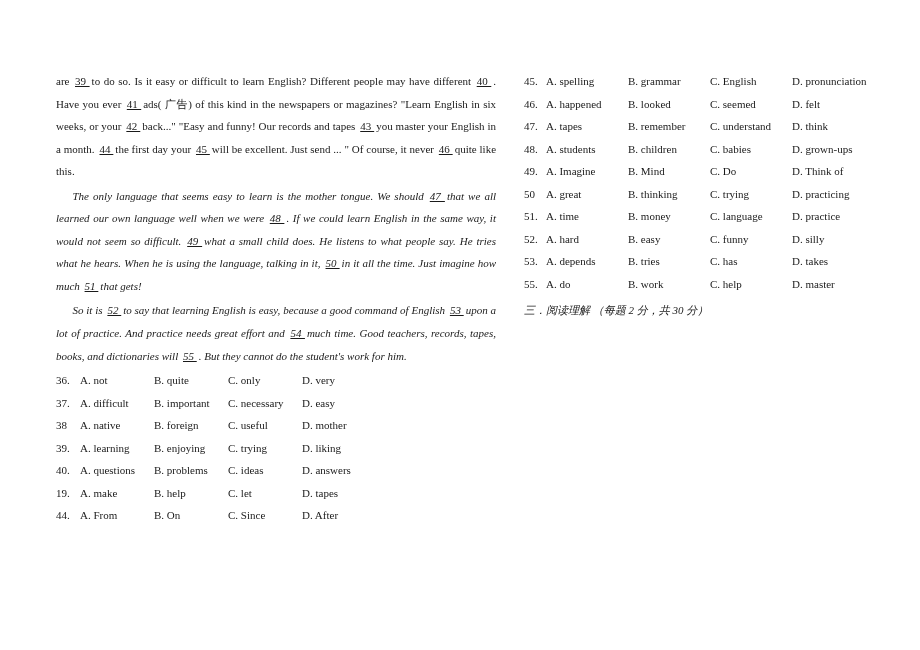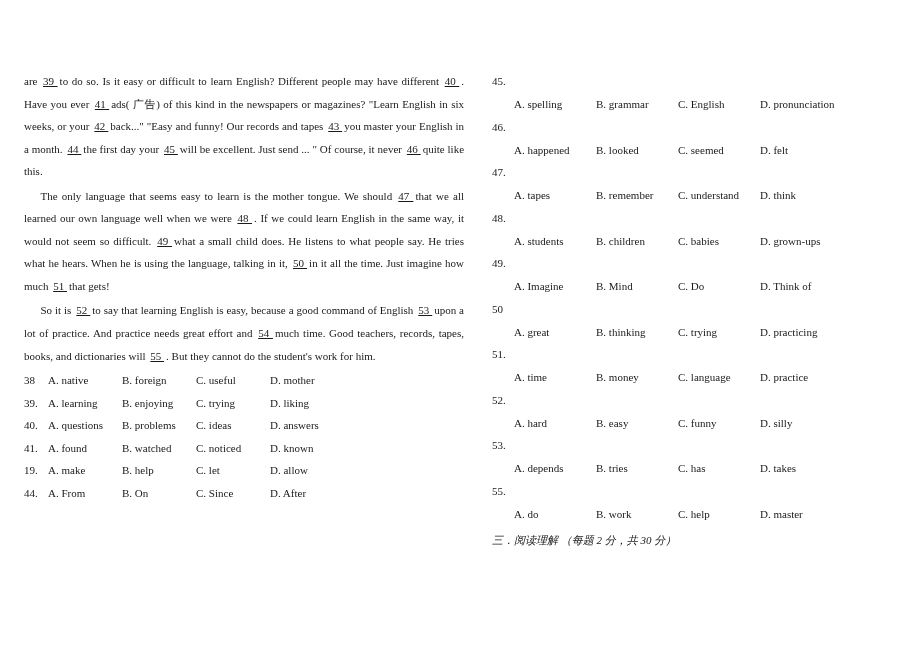--- a/index.html
+++ b/index.html
@@ -13,7 +13,7 @@
   .page {
     display: flex;
     flex-direction: row;
-    padding: 70px 38px 30px 24px;
+    padding: 70px 38px 30px 56px;
     gap: 28px;
     height: 100%;
   }

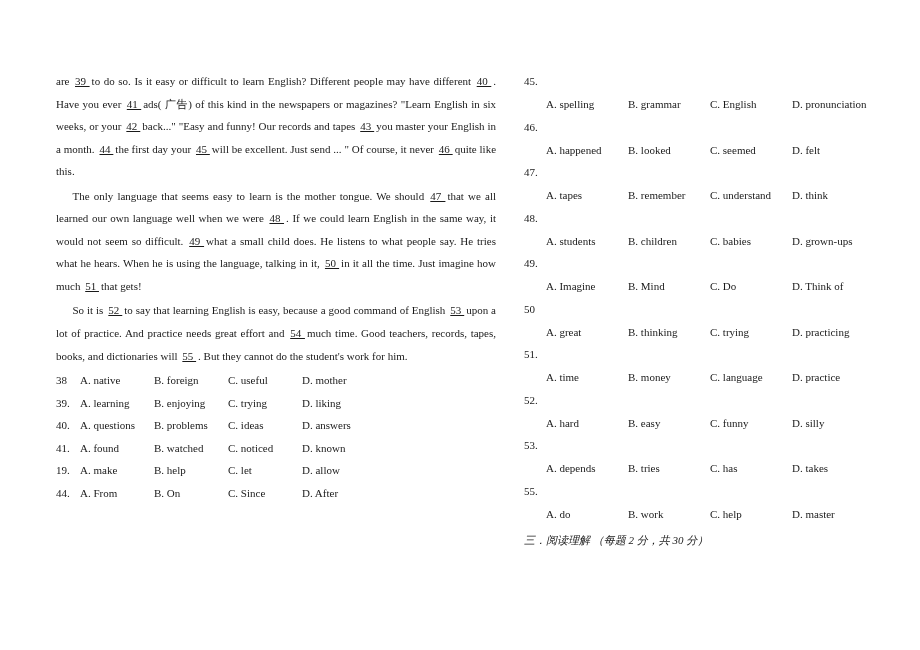--- a/index.html
+++ b/index.html
@@ -41,7 +41,7 @@
   .opt-num { flex: 0 0 24px; }
   .opt-cell { flex: 0 0 74px; }
   .col-right .opt-row .opt-num { flex: 0 0 22px; }
-  .col-right .opt-row .opt-cell { flex: 0 0 82px; margin-top: 23px; }
+  .col-right .opt-row .opt-cell { flex: 0 0 82px; }
   .section-head { margin-top: 4px; font-style: italic; }
 </style>
 </head>

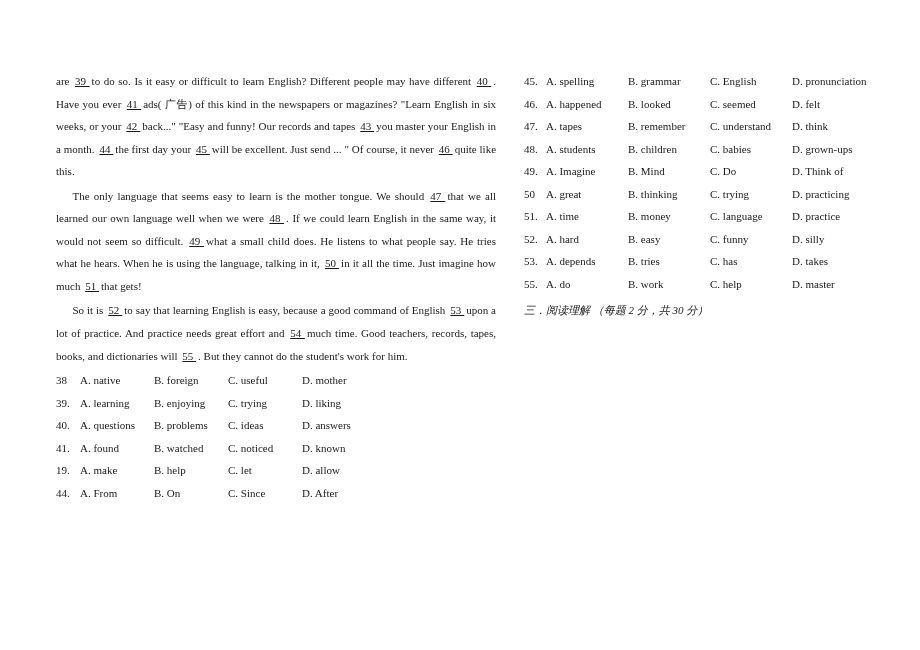--- a/index.html
+++ b/index.html
@@ -28,7 +28,7 @@
     line-height: 2.05;
   }
   .para { text-align: justify; margin-bottom: 2px; }
-  .para.indent { text-indent: 1.5em; }
+  .para.indent { text-indent: 1.5em; font-style: italic; }
   .blank {
     text-decoration: underline;
     padding: 0 2px;

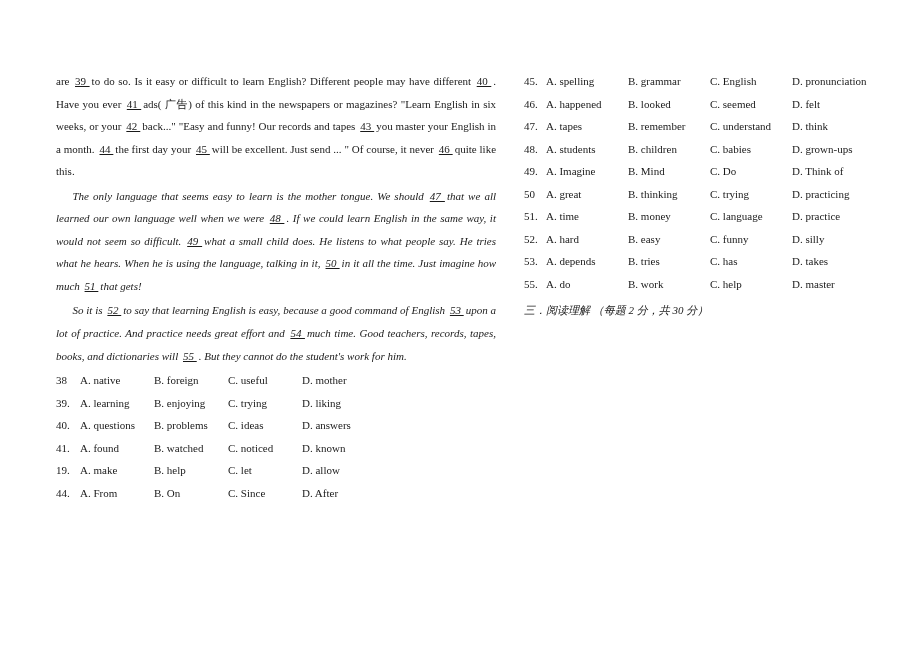--- a/index.html
+++ b/index.html
@@ -64,6 +64,13 @@
     </div>
 
     <div id="opts-left">
+        <div class="opt-row">
+          <span class="opt-num">36.</span>
+          <span class="opt-cell">A. not</span>
+          <span class="opt-cell">B. quite</span>
+          <span class="opt-cell">C. only</span>
+          <span class="opt-cell">D. very</span>
+        </div>
         <div class="opt-row">
           <span class="opt-num">38</span>
           <span class="opt-cell">A. native</span>

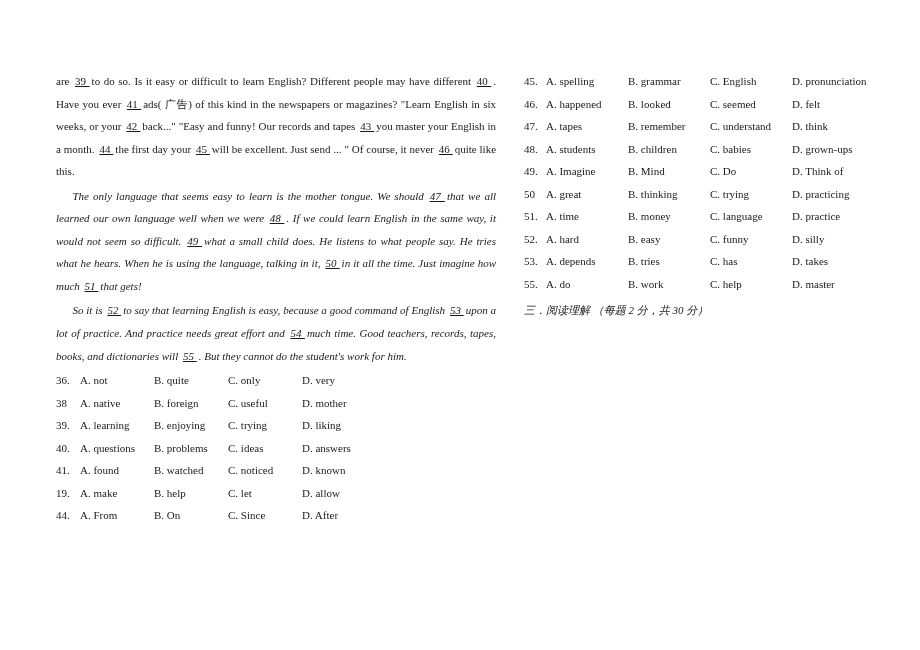--- a/index.html
+++ b/index.html
@@ -72,6 +72,13 @@
           <span class="opt-cell">D. very</span>
         </div>
         <div class="opt-row">
+          <span class="opt-num">37.</span>
+          <span class="opt-cell">A. difficult</span>
+          <span class="opt-cell">B. important</span>
+          <span class="opt-cell">C. necessary</span>
+          <span class="opt-cell">D. easy</span>
+        </div>
+        <div class="opt-row">
           <span class="opt-num">38</span>
           <span class="opt-cell">A. native</span>
           <span class="opt-cell">B. foreign</span>

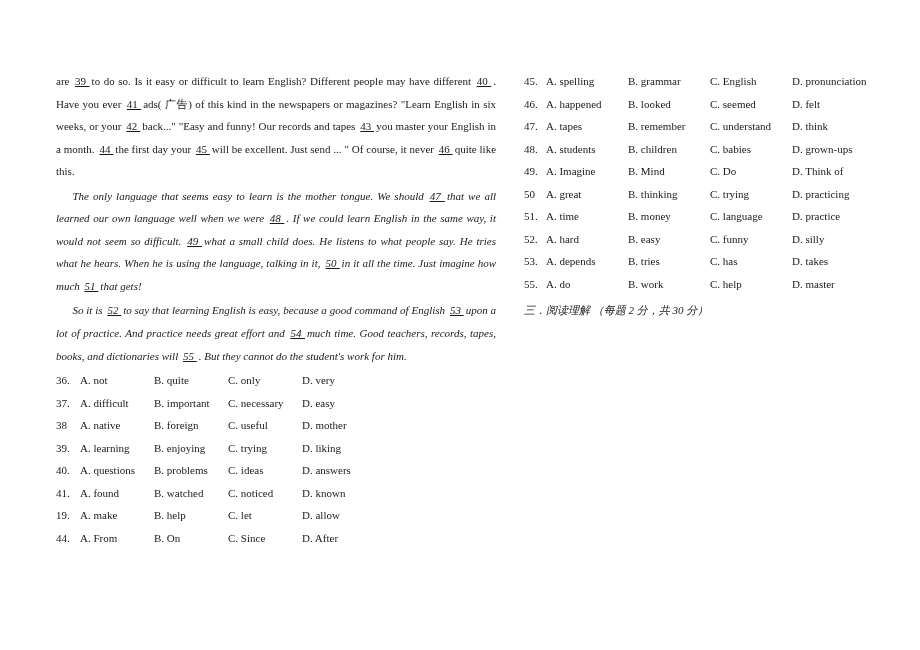--- a/index.html
+++ b/index.html
@@ -100,13 +100,6 @@
           <span class="opt-cell">D. answers</span>
         </div>
         <div class="opt-row">
-          <span class="opt-num">41.</span>
-          <span class="opt-cell">A. found</span>
-          <span class="opt-cell">B. watched</span>
-          <span class="opt-cell">C. noticed</span>
-          <span class="opt-cell">D. known</span>
-        </div>
-        <div class="opt-row">
           <span class="opt-num">19.</span>
           <span class="opt-cell">A. make</span>
           <span class="opt-cell">B. help</span>

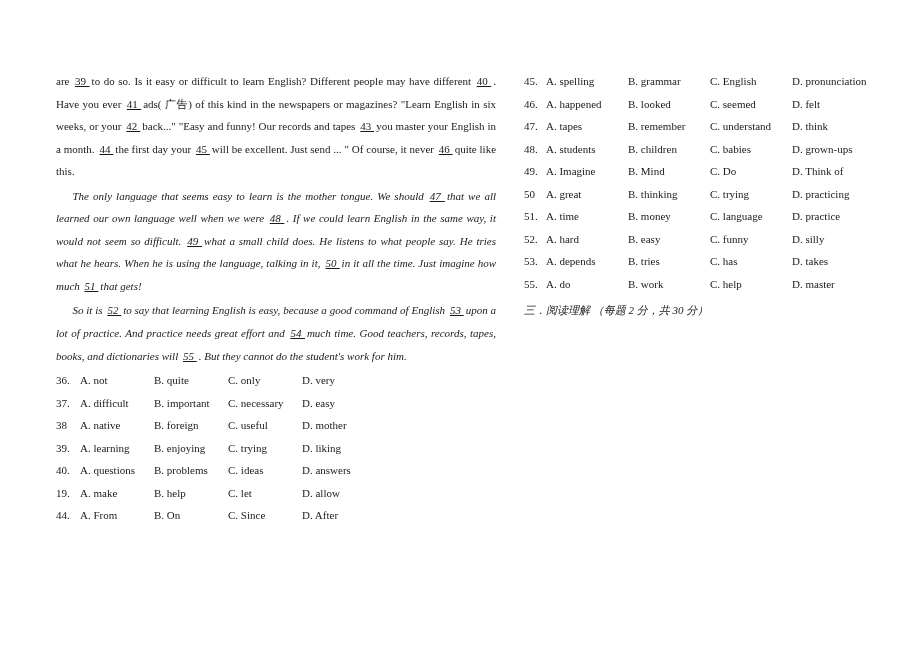--- a/index.html
+++ b/index.html
@@ -104,7 +104,7 @@
           <span class="opt-cell">A. make</span>
           <span class="opt-cell">B. help</span>
           <span class="opt-cell">C. let</span>
-          <span class="opt-cell">D. allow</span>
+          <span class="opt-cell">D. tapes</span>
         </div>
         <div class="opt-row">
           <span class="opt-num">44.</span>

